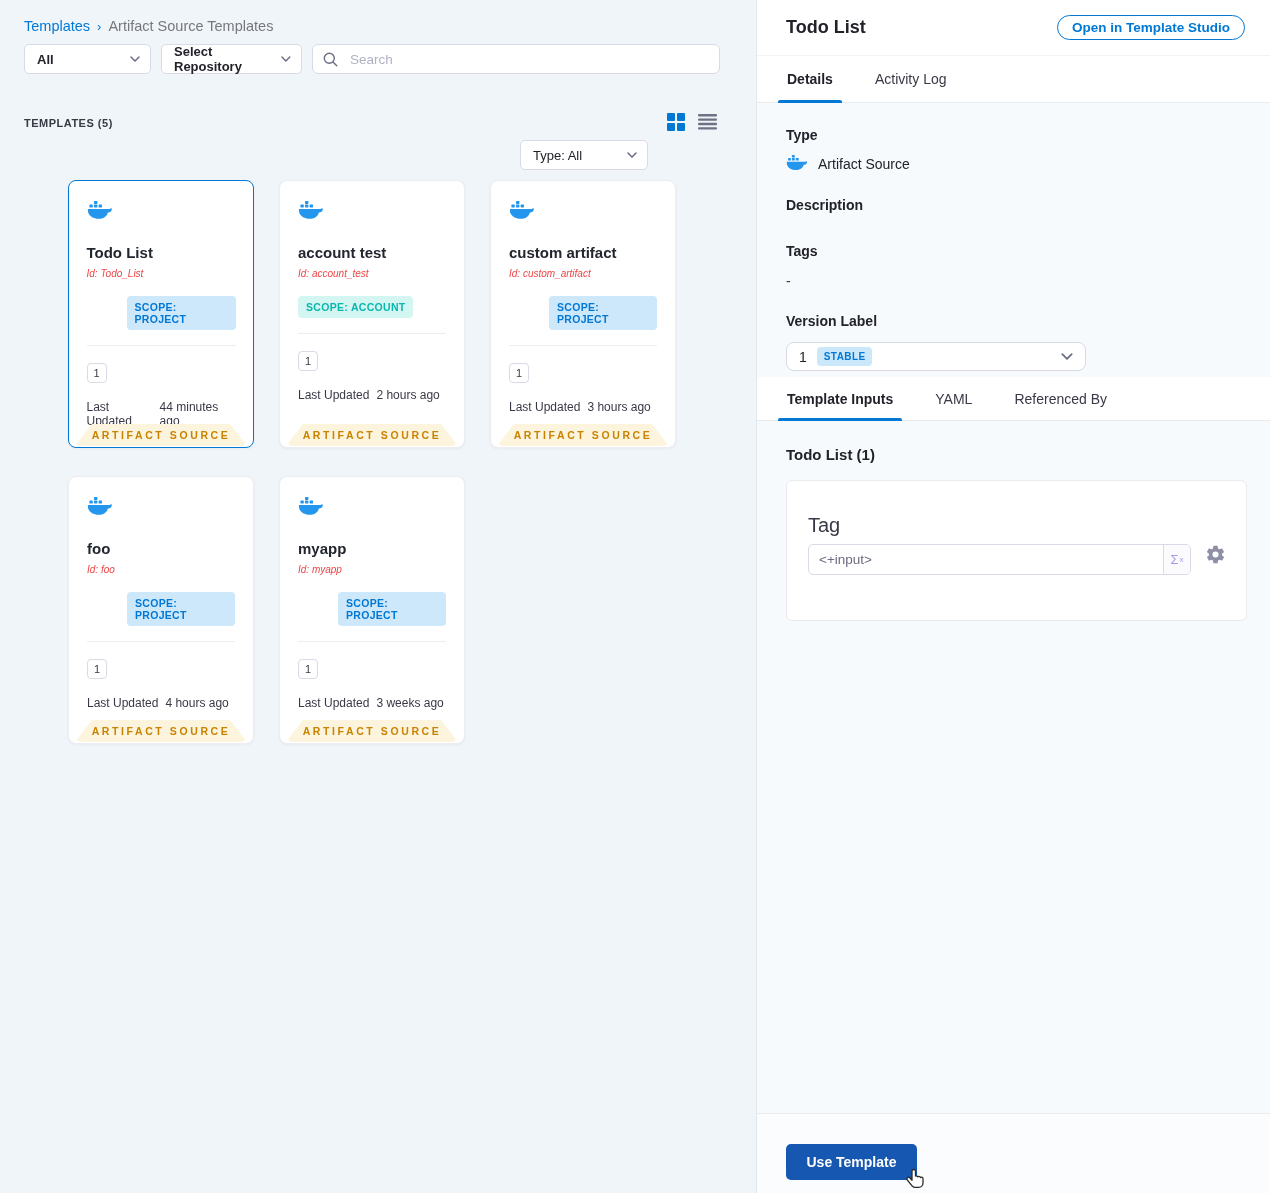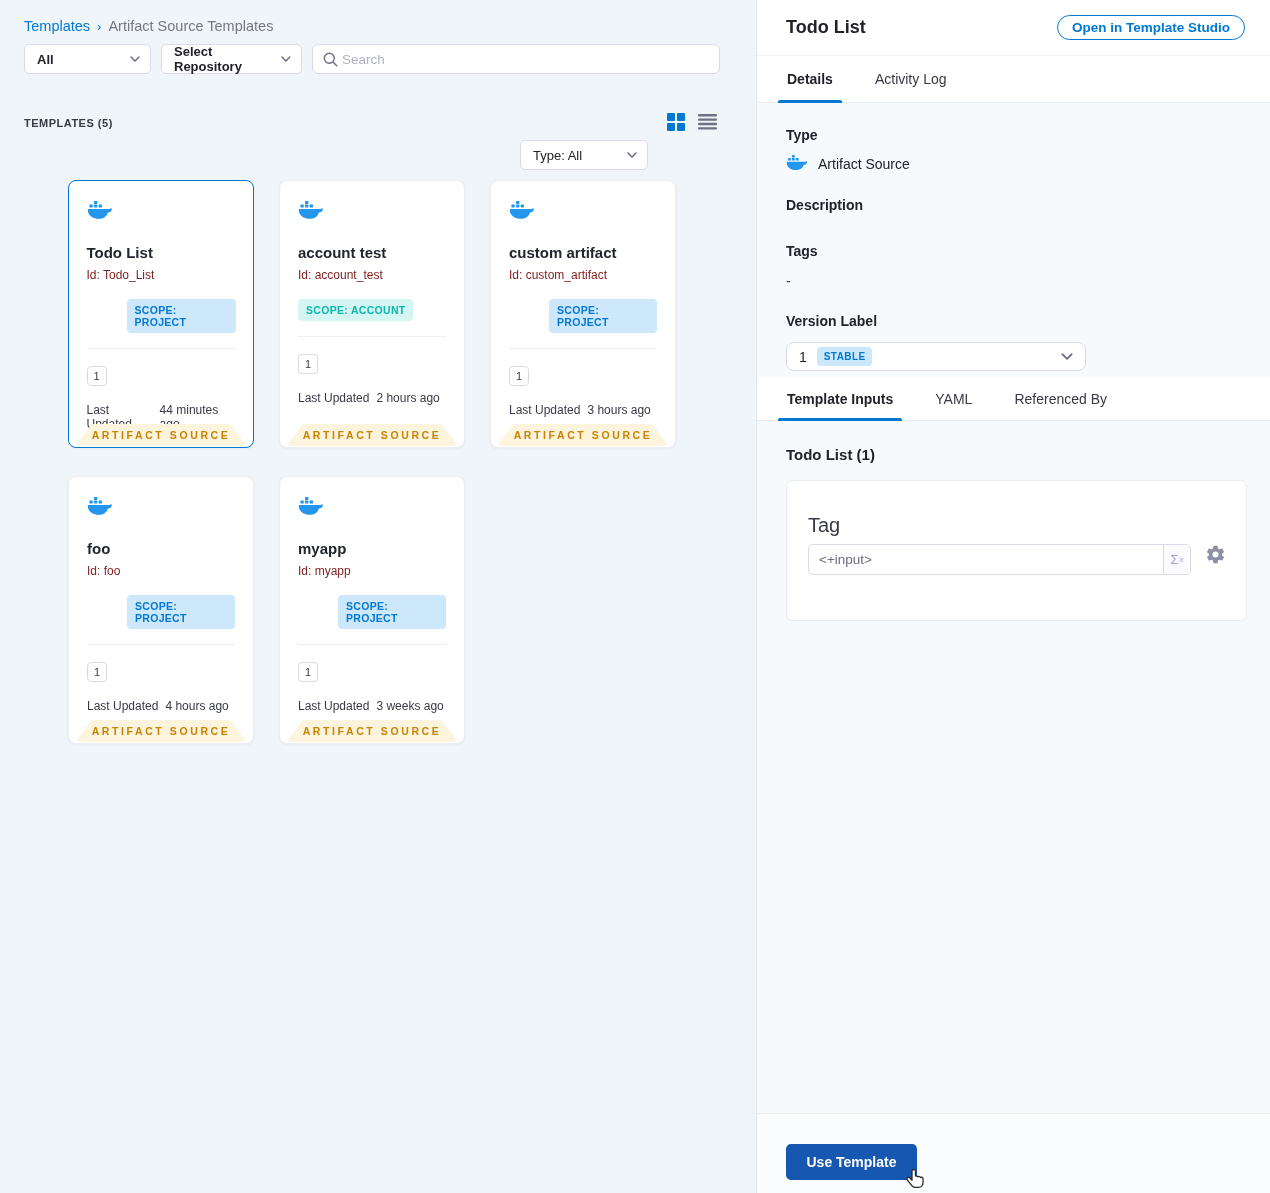--- a/index.html
+++ b/index.html
@@ -30,7 +30,7 @@
   .sel-repo { width:141px; font-weight:600; }
   .search-box {
     flex:1; height:30px; background:#fff; border:1px solid #d9dae5; border-radius:6px;
-    display:flex; align-items:center; padding:12px 10px; gap:4px;
+    display:flex; align-items:center; padding:12px 10px; gap:12px;
   }
   .search-box input {
     border:none; outline:none; flex:1; font-size:13.5px; font-family:"Liberation Sans", sans-serif;

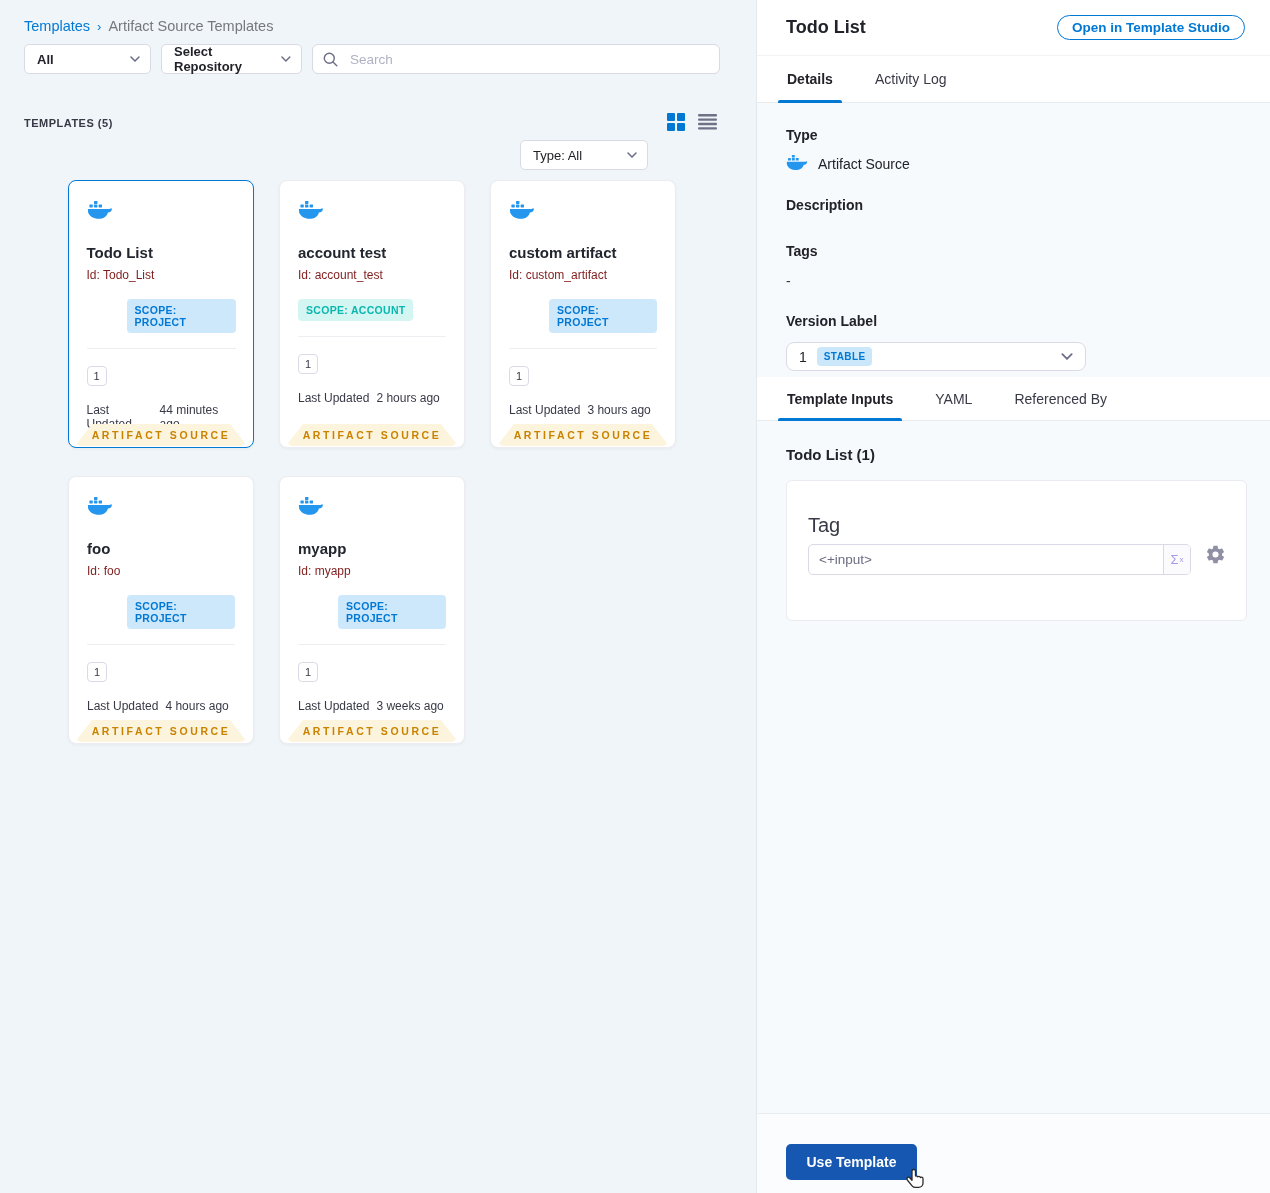--- a/index.html
+++ b/index.html
@@ -57,7 +57,7 @@
   }
   .card.selected { border:1.5px solid #0278d5; padding:19.5px 17.5px; }
   .card-title { margin-top:19px; font-size:15px; font-weight:700; color:#22262e; }
-  .card-id { margin-top:7px; font-size:12px; color:#7f1d1d; }
+  .card-id { margin-top:7px; font-size:10px; color:#ef4444;font-style:italic; }
   .scope-badge {
     margin-top:17px; display:inline-block; font-size:10.5px; font-weight:700; letter-spacing:.3px;
     padding:5px 8px; border-radius:4px;

